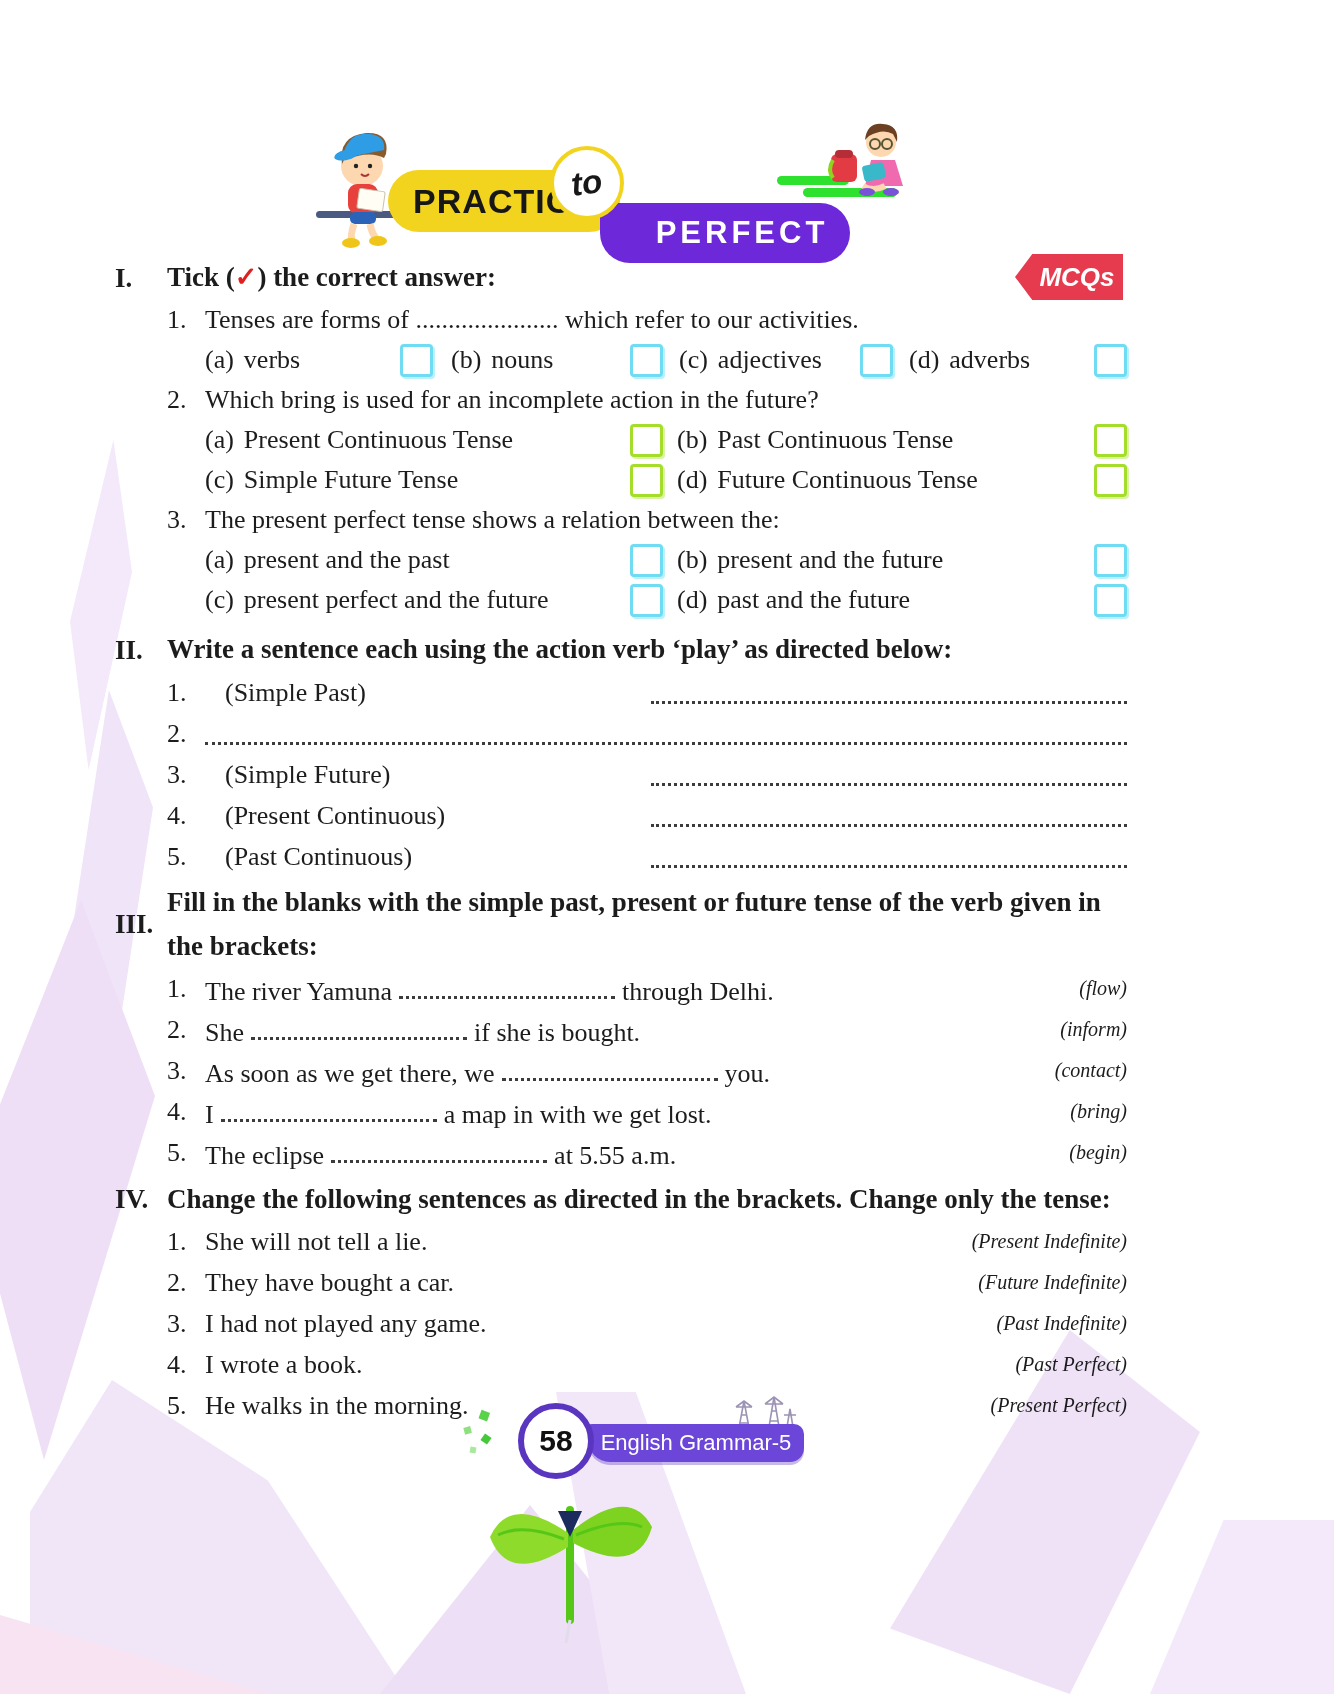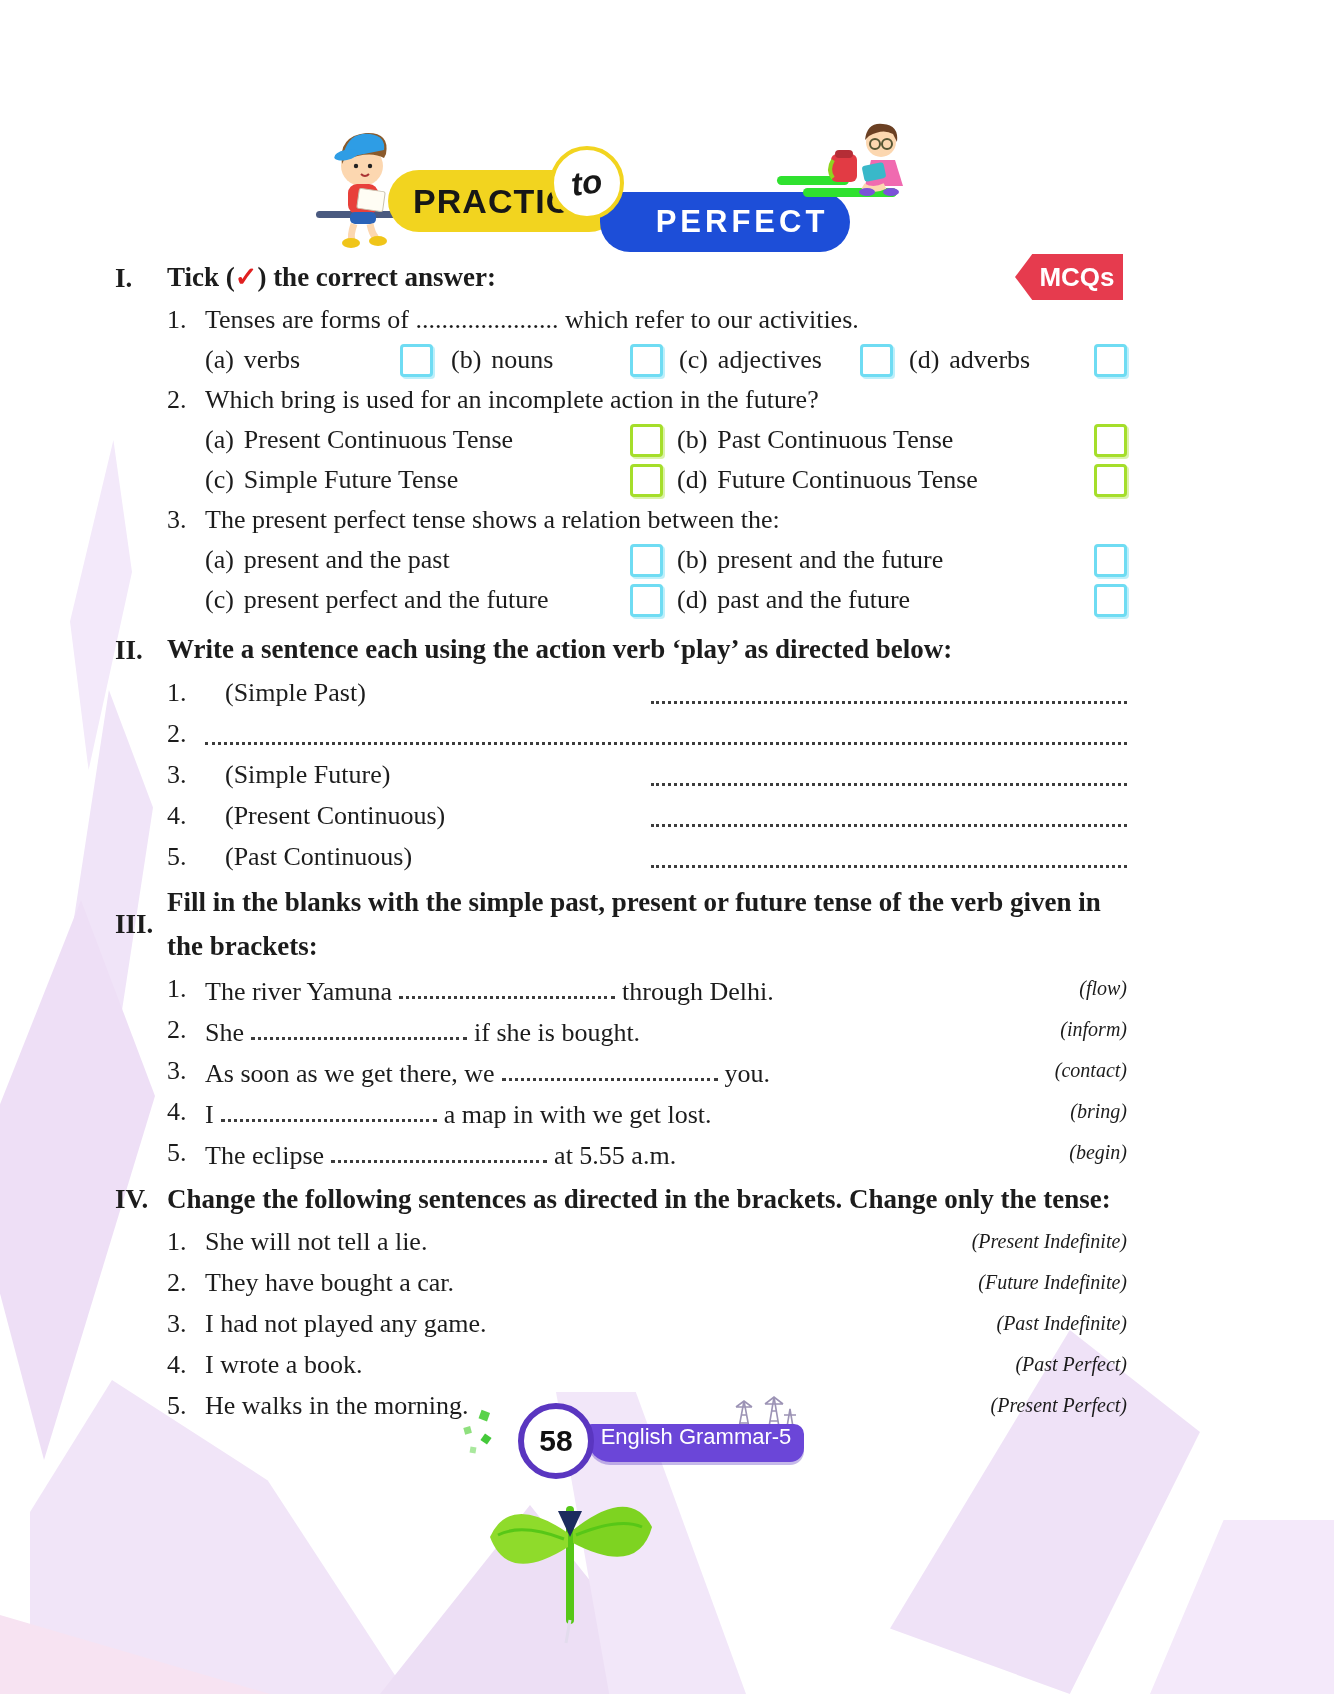--- a/index.html
+++ b/index.html
@@ -21,7 +21,7 @@
   .pill-practice{position:absolute;left:388px;top:170px;width:232px;height:62px;background:#f2d41f;
       border-radius:31px;display:flex;align-items:center;justify-content:center;}
   .pill-practice span{font-family:"Liberation Sans",sans-serif;font-weight:900;font-size:34px;letter-spacing:1px;color:#171717;}
-  .pill-perfect{position:absolute;left:600px;top:192px;width:250px;height:60px;background:#1d4ed8;
+  .pill-perfect{position:absolute;left:600px;top:203px;width:250px;height:60px;background:#6d28d9;
       border-radius:14px 30px 30px 30px;display:flex;align-items:center;justify-content:center;}
   .pill-perfect span{font-family:"Liberation Sans",sans-serif;font-weight:900;font-size:31px;letter-spacing:4px;color:#ffffff;padding-left:34px;}
   .to-circle{position:absolute;left:550px;top:146px;width:66px;height:66px;background:#ffffff;border:4px solid #f2d41f;

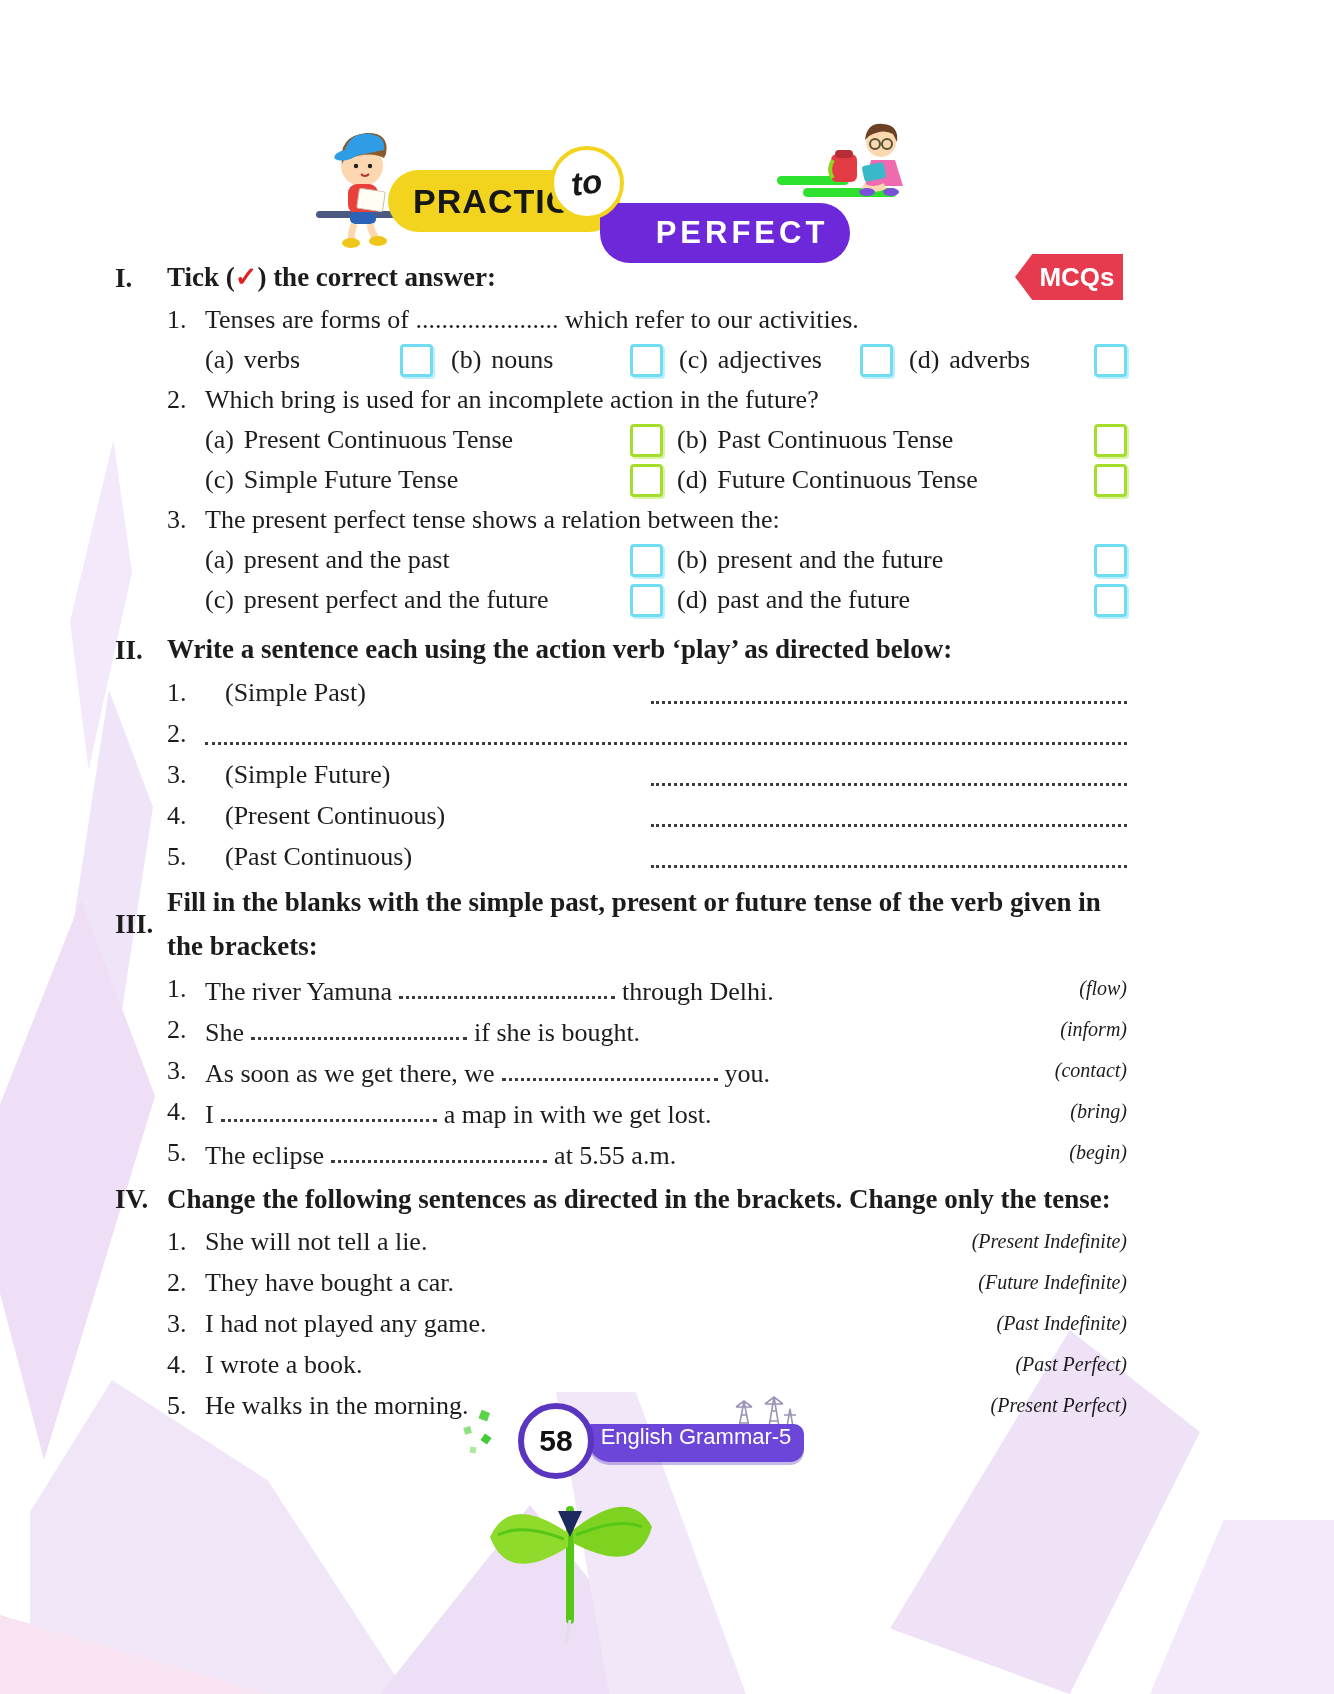--- a/index.html
+++ b/index.html
@@ -63,7 +63,7 @@
   .mcq-badge{position:absolute;right:4px;top:-2px;width:108px;height:46px;background:#e63b4e;
       clip-path:polygon(0 50%,16% 0,100% 0,100% 100%,16% 100%);
       display:flex;align-items:center;justify-content:center;}
-  .mcq-badge span{font-family:"Liberation Sans",sans-serif;font-weight:900;font-size:26px;color:#ffffff;padding-left:16px;}
+  .mcq-badge span{font-family:"Liberation Sans",sans-serif;font-weight:900;font-style:italic;font-size:26px;color:#ffffff;padding-left:16px;}
   
   .footer{position:absolute;left:0;top:1385px;width:1334px;height:309px;z-index:2;}
   .page-circle{position:absolute;left:518px;top:18px;width:64px;height:64px;background:#ffffff;border:6px solid #5a36c0;

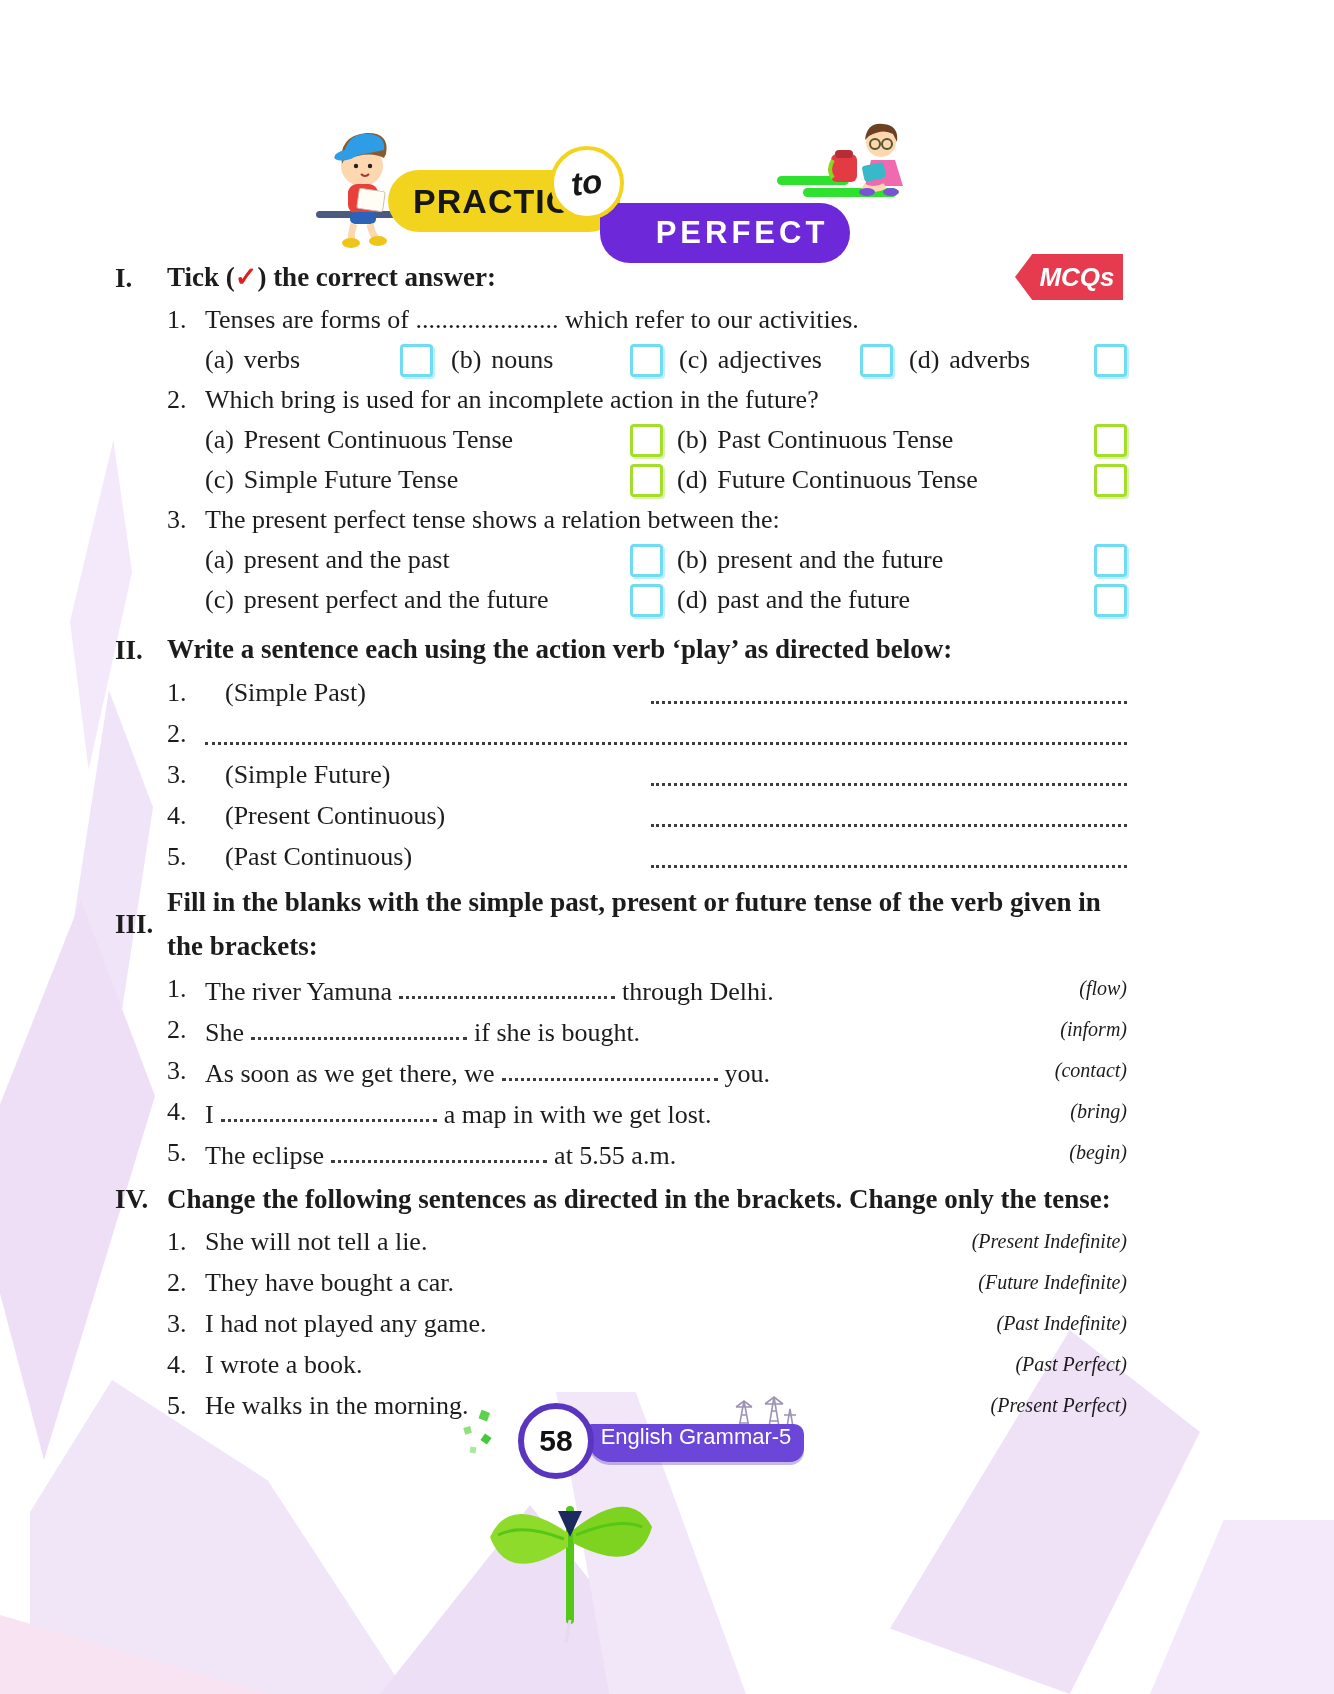--- a/index.html
+++ b/index.html
@@ -70,7 +70,7 @@
       border-radius:50%;display:flex;align-items:center;justify-content:center;z-index:3;}
   .page-circle span{font-family:"Liberation Sans",sans-serif;font-weight:bold;font-size:30px;color:#111111;}
   .book-banner{position:absolute;left:588px;top:39px;width:216px;height:38px;background:#6b46d8;
-      border-radius:4px 10px 14px 22px;display:flex;align-items:flex-start;justify-content:center;z-index:2;
+      border-radius:4px 10px 14px 22px;display:flex;align-items:center;justify-content:center;z-index:2;
       box-shadow:0 3px 0 rgba(90,54,192,.35);}
   .book-banner span{font-family:"Liberation Sans",sans-serif;font-size:22px;color:#ffffff;}
   .svg-abs{position:absolute;}

